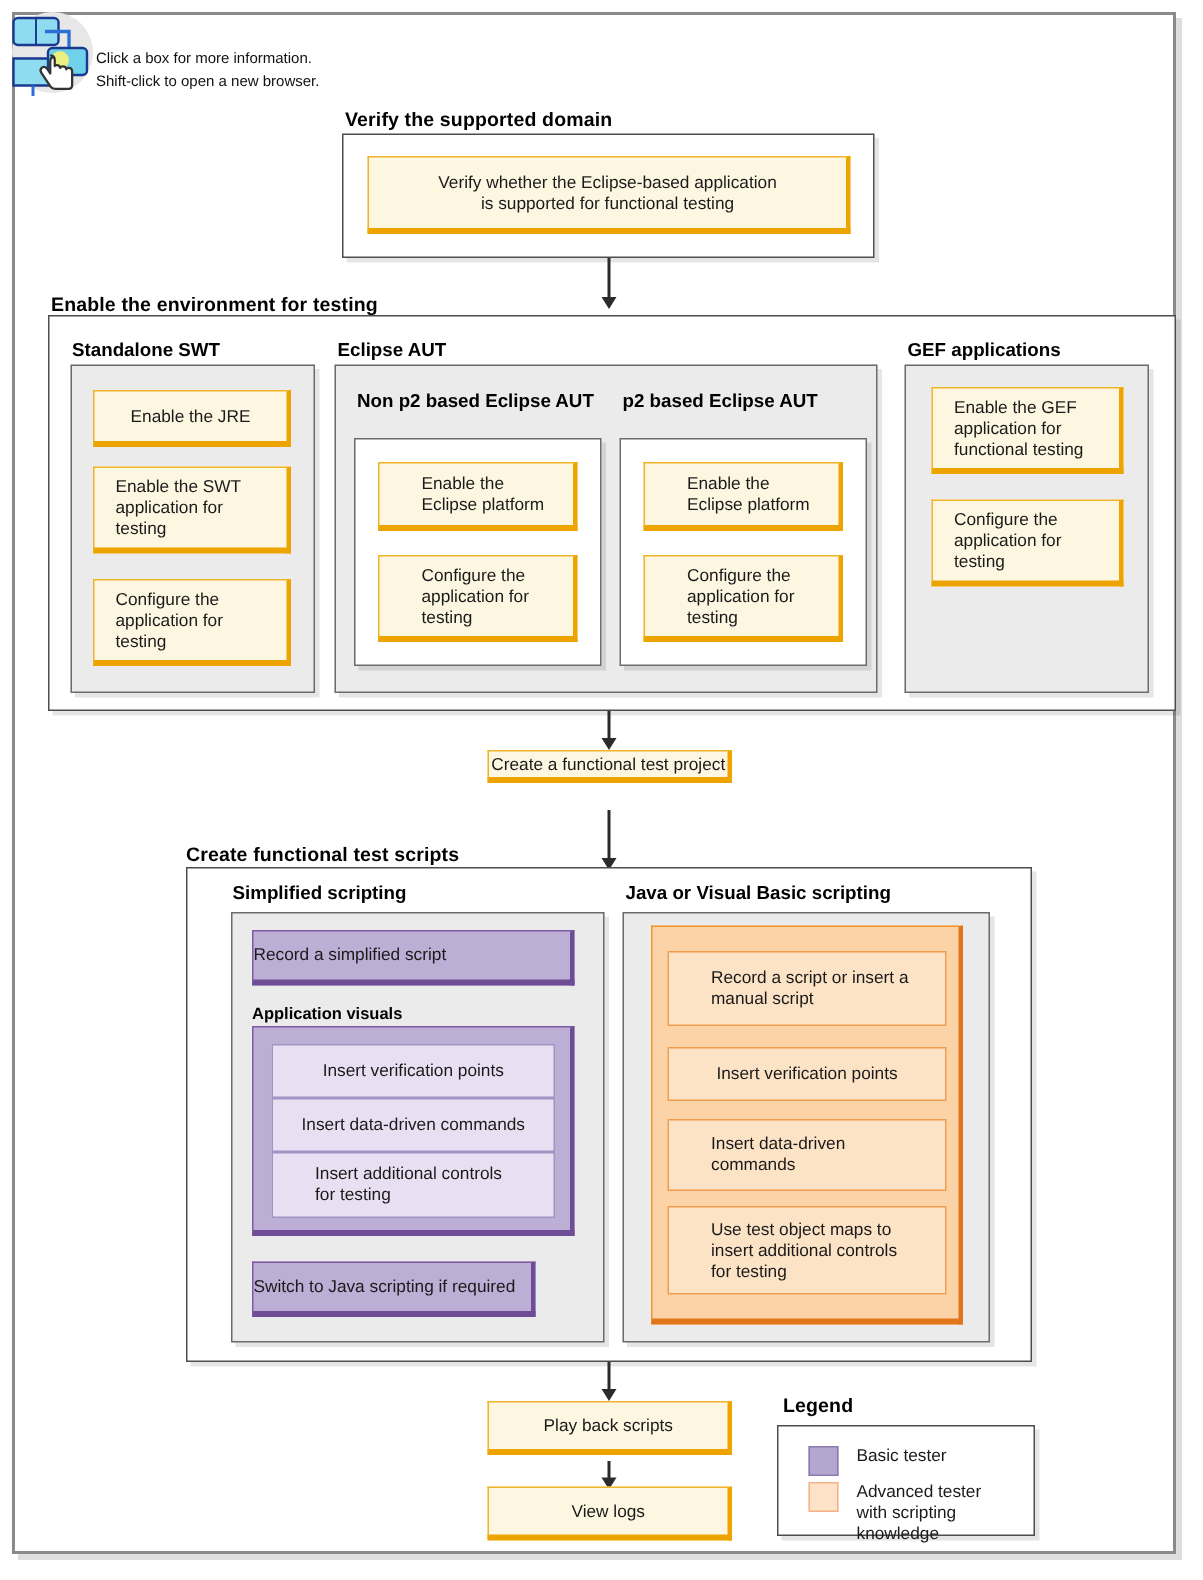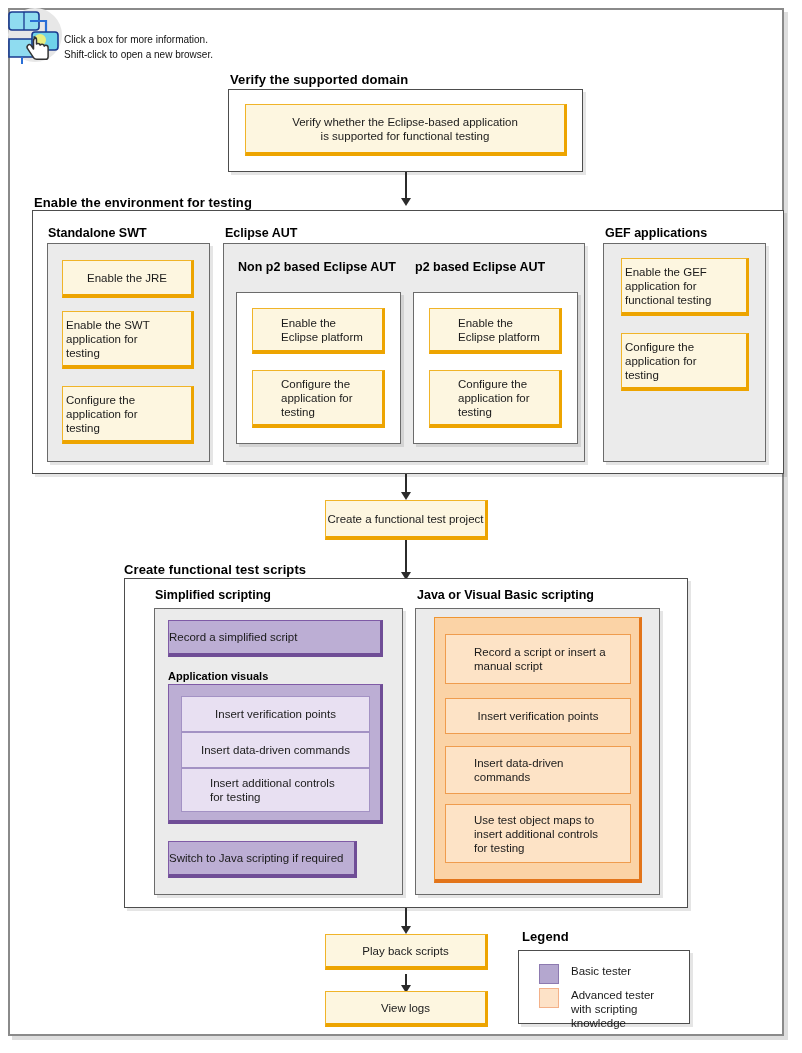--- a/index.html
+++ b/index.html
@@ -151,7 +151,7 @@
   }
 
   .center { justify-content: center; text-align: center; }
-  .lead { padding-left: 3px; }
+  .lead { padding-left: 14px; }
   .lead-mid { padding-left: 28px; }
 
   

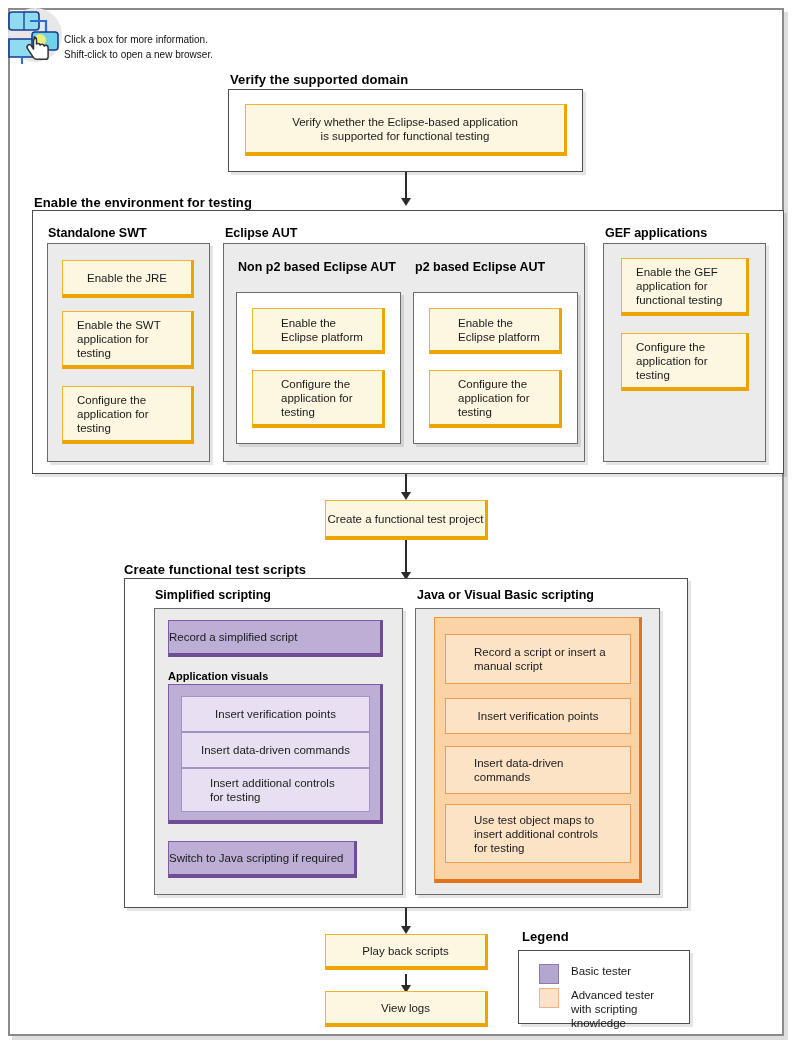--- a/index.html
+++ b/index.html
@@ -307,7 +307,7 @@
 <div class="vline" style="left:405px; top:474px; height:22px;"></div>
 <div class="arrowhead" style="left:401px; top:492px;"></div>
 
-<div class="node yellow center" style="left:325px; top:500px; width:163px; height:40px;">
+<div class="node yellow center" style="left:325px; top:500px; width:163px; height:22px;">
   <span class="txt">Create a functional test project</span>
 </div>
 

